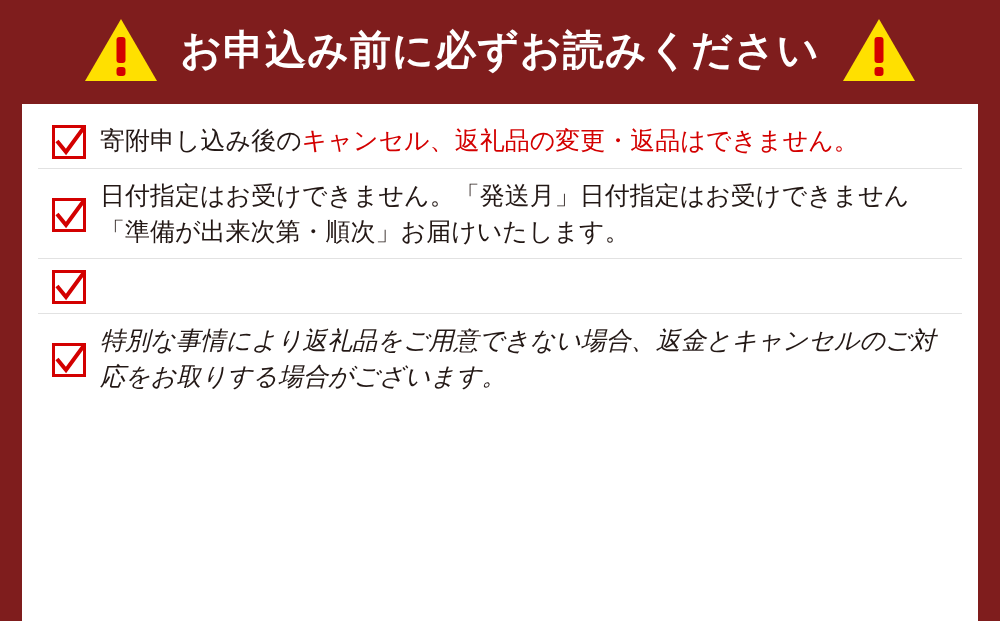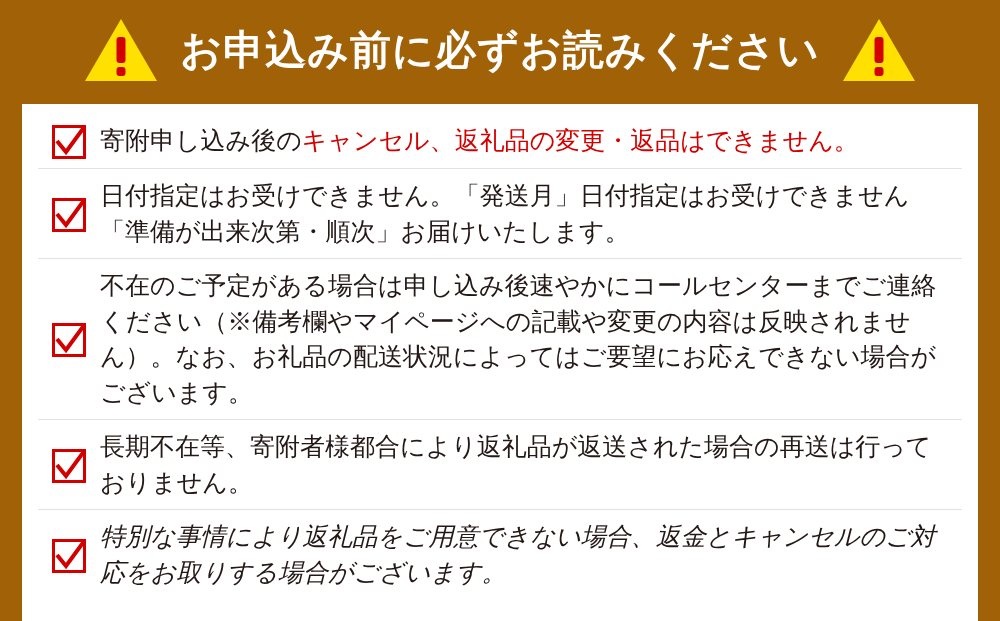--- a/index.html
+++ b/index.html
@@ -17,7 +17,7 @@
     position: relative;
     width: 1000px;
     height: 621px;
-    background: #a16207;
+    background: #7f1d1d;
     box-sizing: border-box;
   }
 

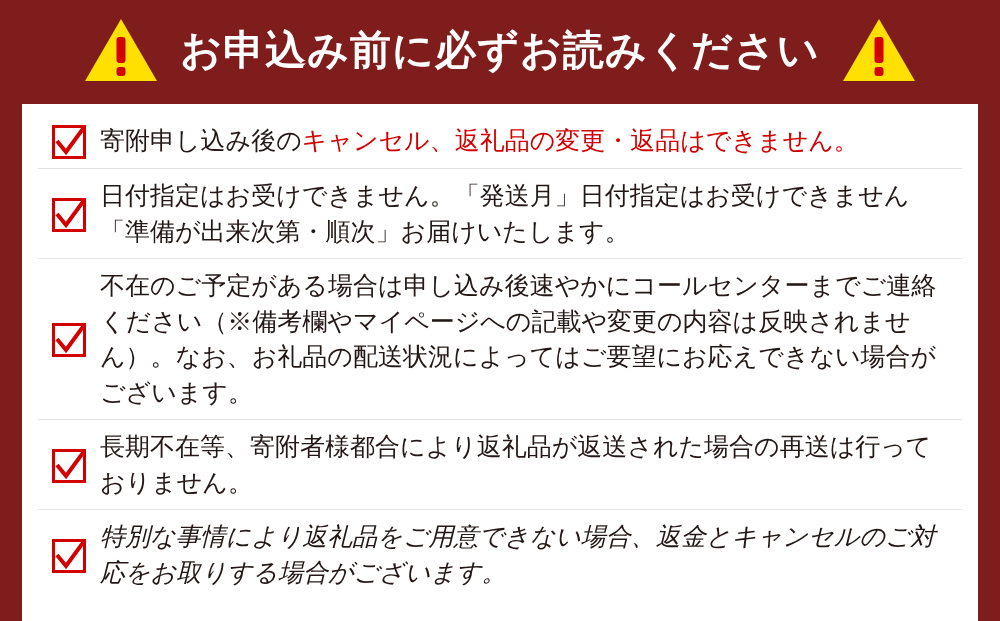--- a/index.html
+++ b/index.html
@@ -163,7 +163,6 @@
           </svg>
         </span>
       </div>
-      <div class="text-cell"><span class="dark">不在のご予定がある場合は申し込み後速やかにコールセンターまでご連絡ください（※備考欄やマイページへの記載や変更の内容は反映されません）。なお、お礼品の配送状況によってはご要望にお応えできない場合がございます。</span></div>
     </div>
 
     <div class="row">

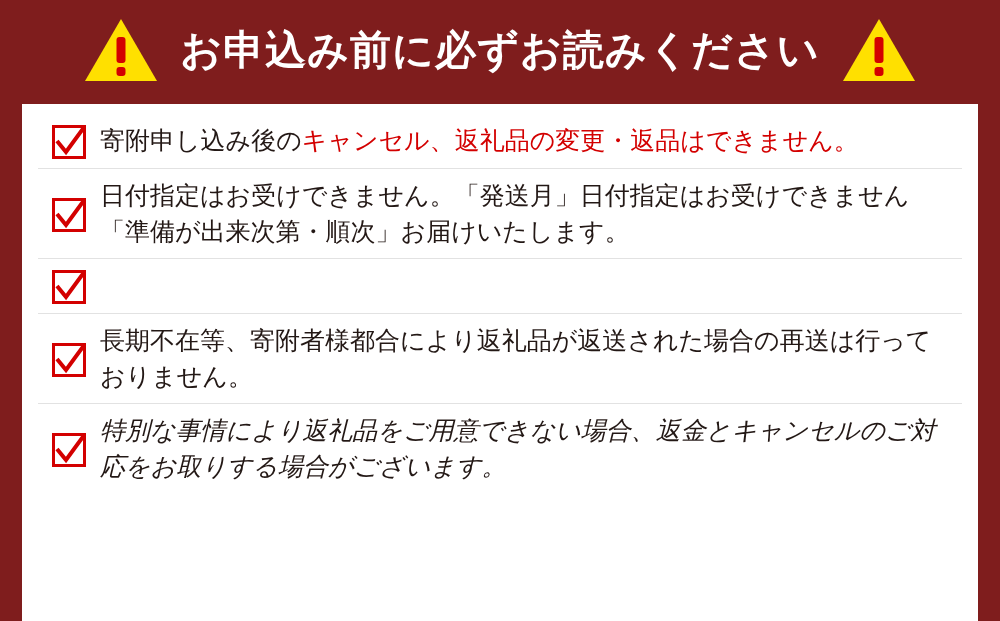--- a/index.html
+++ b/index.html
@@ -165,17 +165,6 @@
       </div>
     </div>
 
-    <div class="row">
-      <div class="check-cell">
-        <span class="checkbox">
-          <svg width="34" height="34" viewBox="0 0 34 34">
-            <rect x="1.5" y="1.5" width="31" height="31" fill="#ffffff" stroke="#d30000" stroke-width="3"></rect>
-            <polyline points="5,16 14,27 33,1" fill="none" stroke="#d30000" stroke-width="4"></polyline>
-          </svg>
-        </span>
-      </div>
-      <div class="text-cell"><span class="dark">長期不在等、寄附者様都合により返礼品が返送された場合の再送は行っておりません。</span></div>
-    </div>
 
     <div class="row">
       <div class="check-cell">

